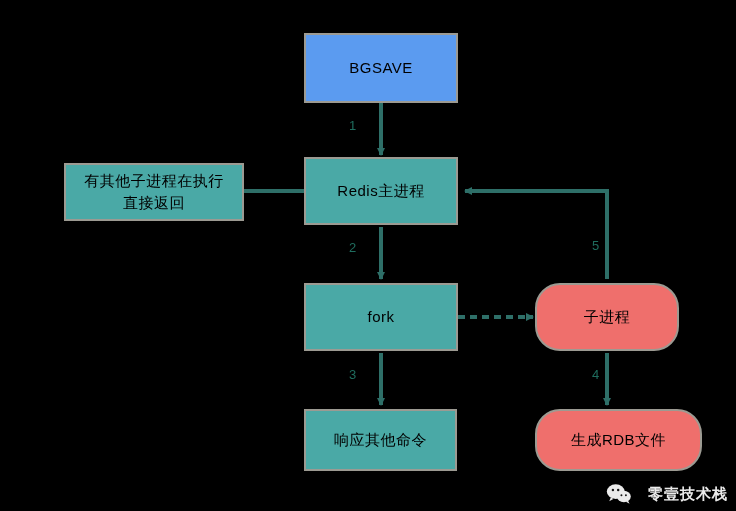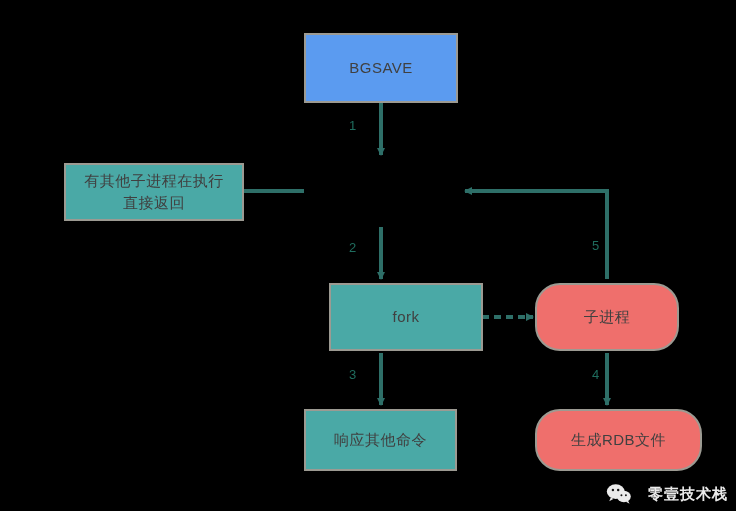--- a/index.html
+++ b/index.html
@@ -27,7 +27,7 @@
     align-items: center;
     justify-content: center;
     text-align: center;
-    color: #404040;
+    color: #000000;
     font-size: 15px;
     line-height: 1.45;
     letter-spacing: 0.5px;

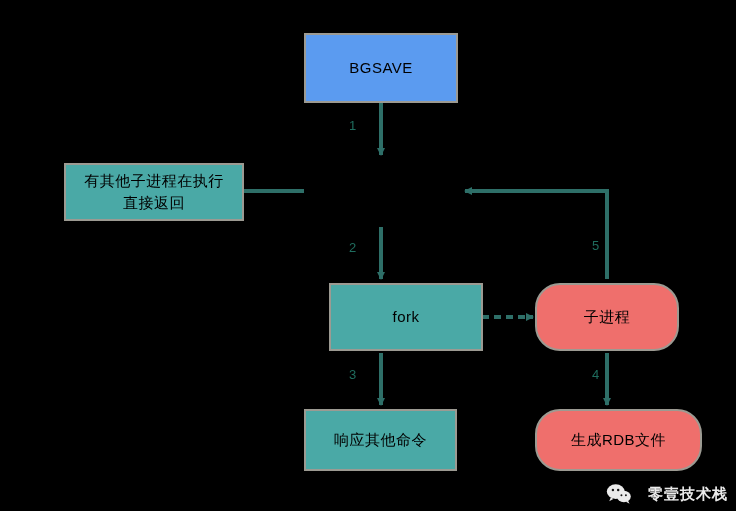--- a/index.html
+++ b/index.html
@@ -116,6 +116,9 @@
     <span class="node-label">BGSAVE</span>
   </div>
 
+  <div class="node teal" style="left:304px; top:157px; width:154px; height:68px;">
+    <span class="node-label">Redis主进程</span>
+  </div>
 
   <div class="node teal" style="left:64px; top:163px; width:180px; height:58px;">
     <span class="node-label">有其他子进程在执行

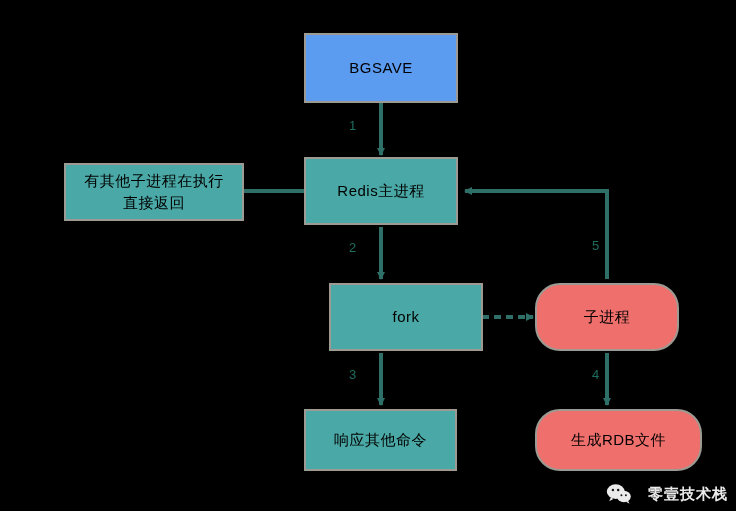--- a/index.html
+++ b/index.html
@@ -125,7 +125,7 @@
 直接返回</span>
   </div>
 
-  <div class="node teal" style="left:304px; top:283px; width:154px; height:68px;margin-left:25px;">
+  <div class="node teal" style="left:304px; top:283px; width:154px; height:68px;">
     <span class="node-label">fork</span>
   </div>
 

